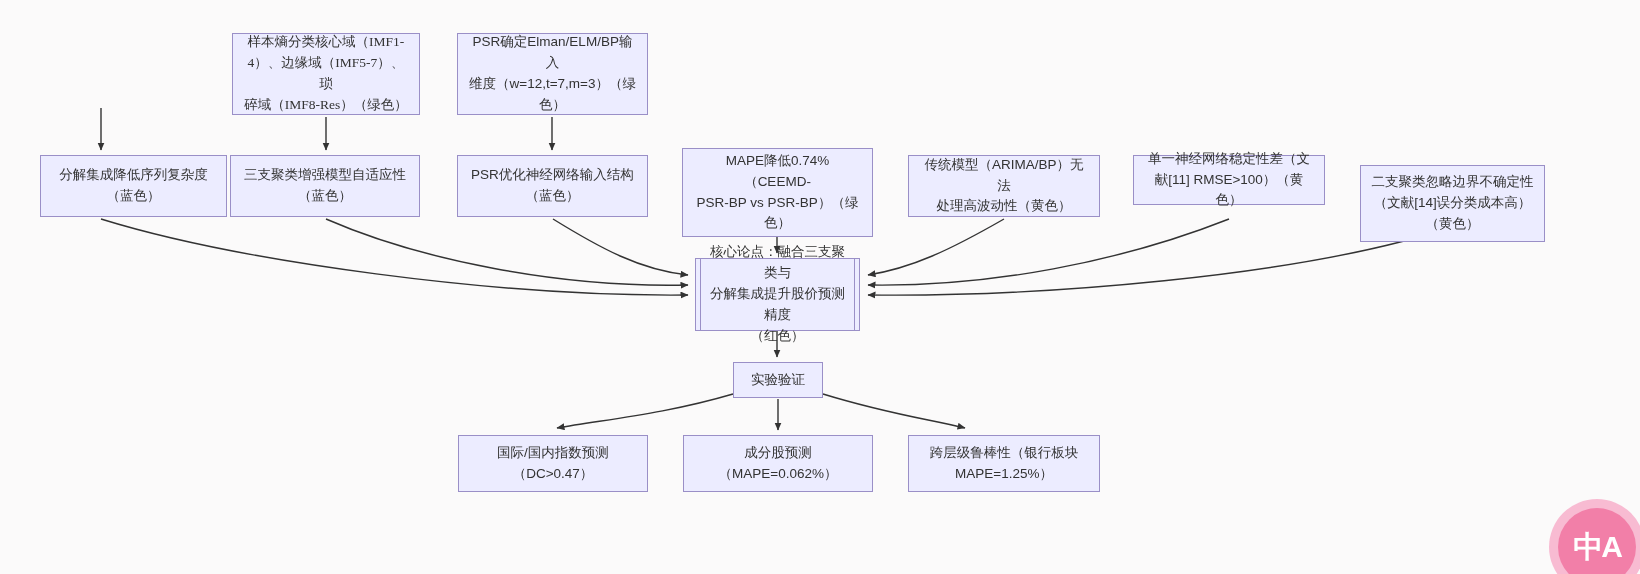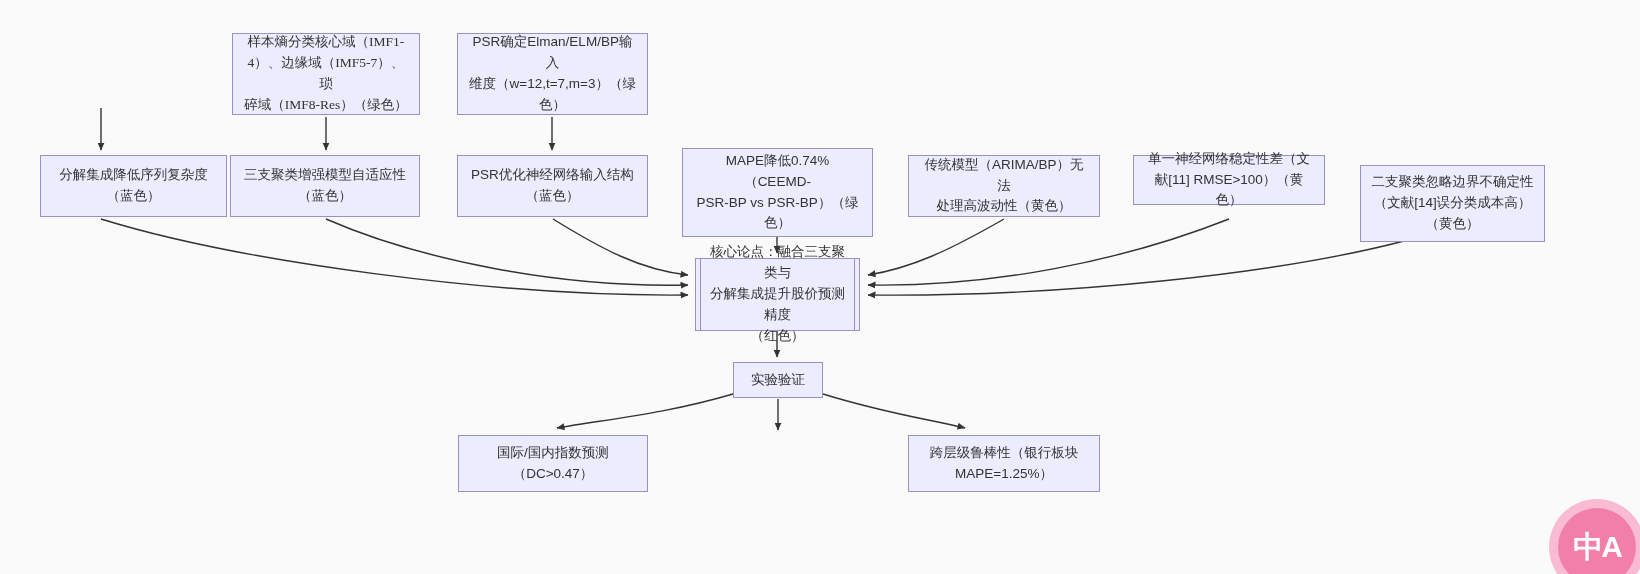--- a/index.html
+++ b/index.html
@@ -137,6 +137,8 @@
 
   <div class="node" style="left:458px; top:435px; width:190px; height:57px;">国际/国内指数预测
 （DC&gt;0.47）</div>
+  <div class="node" style="left:683px; top:435px; width:190px; height:57px;">成分股预测
+（MAPE=0.062%）</div>
   <div class="node" style="left:908px; top:435px; width:192px; height:57px;">跨层级鲁棒性（银行板块
 MAPE=1.25%）</div>
 

